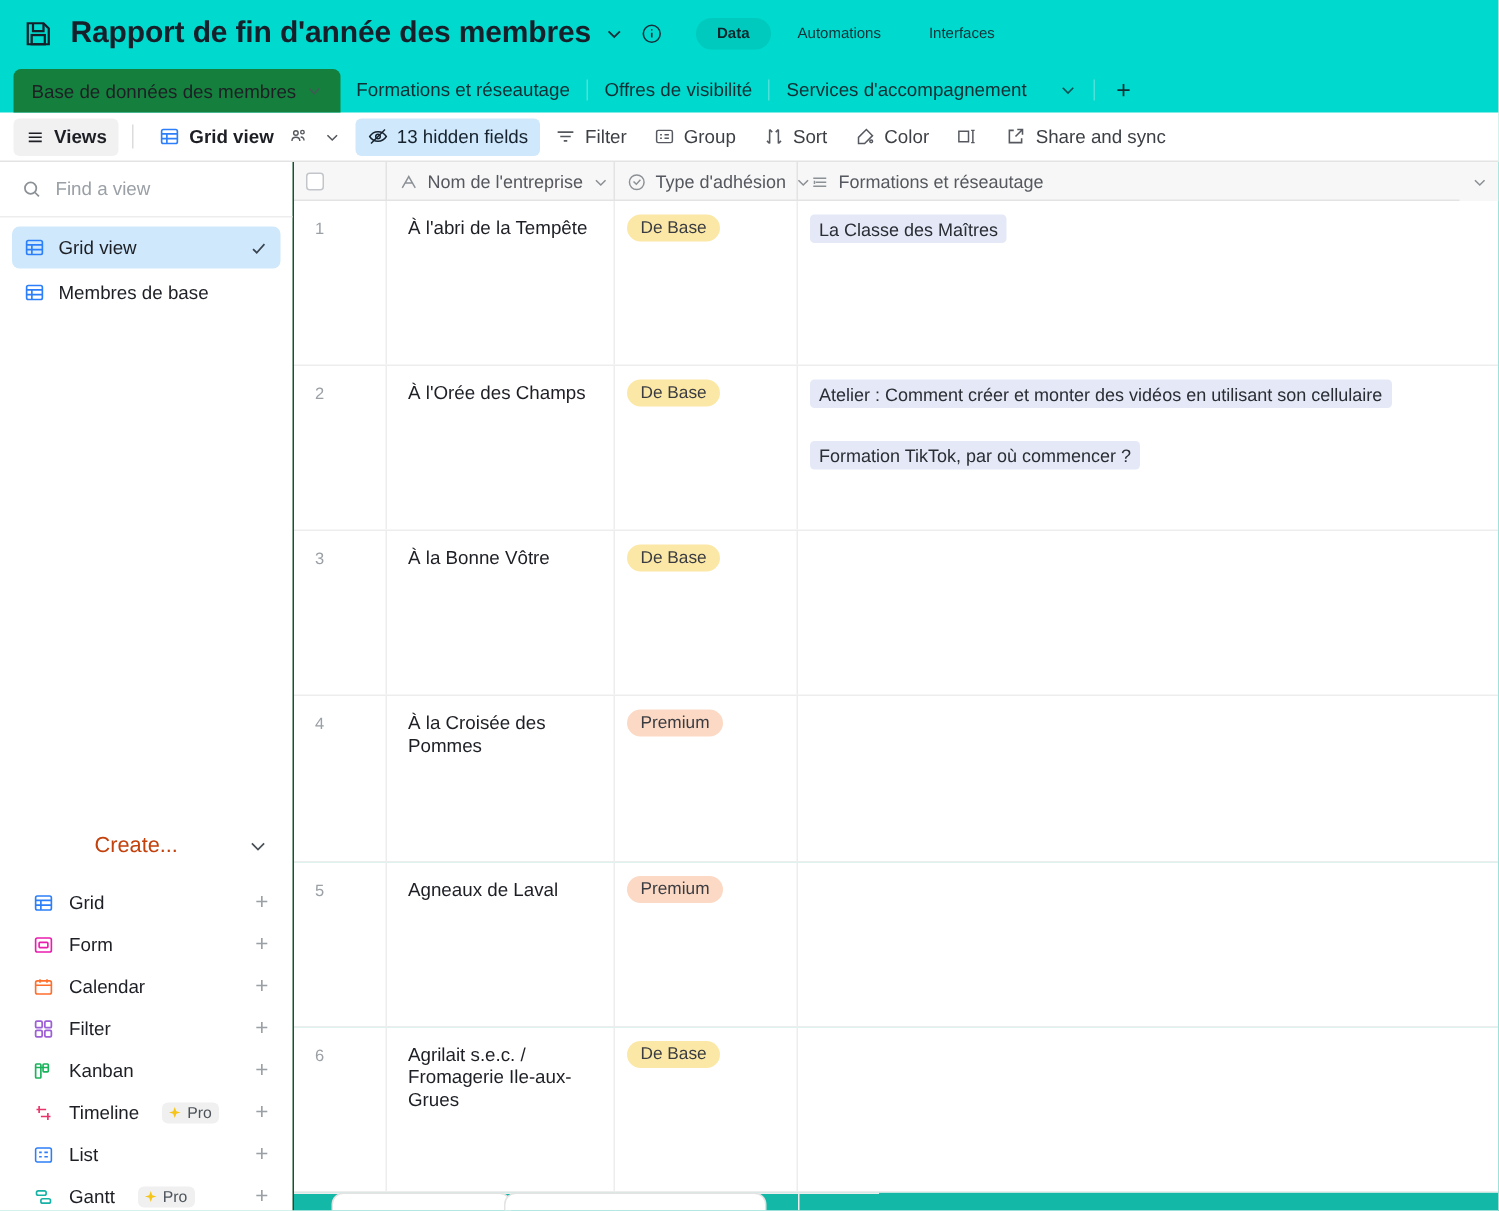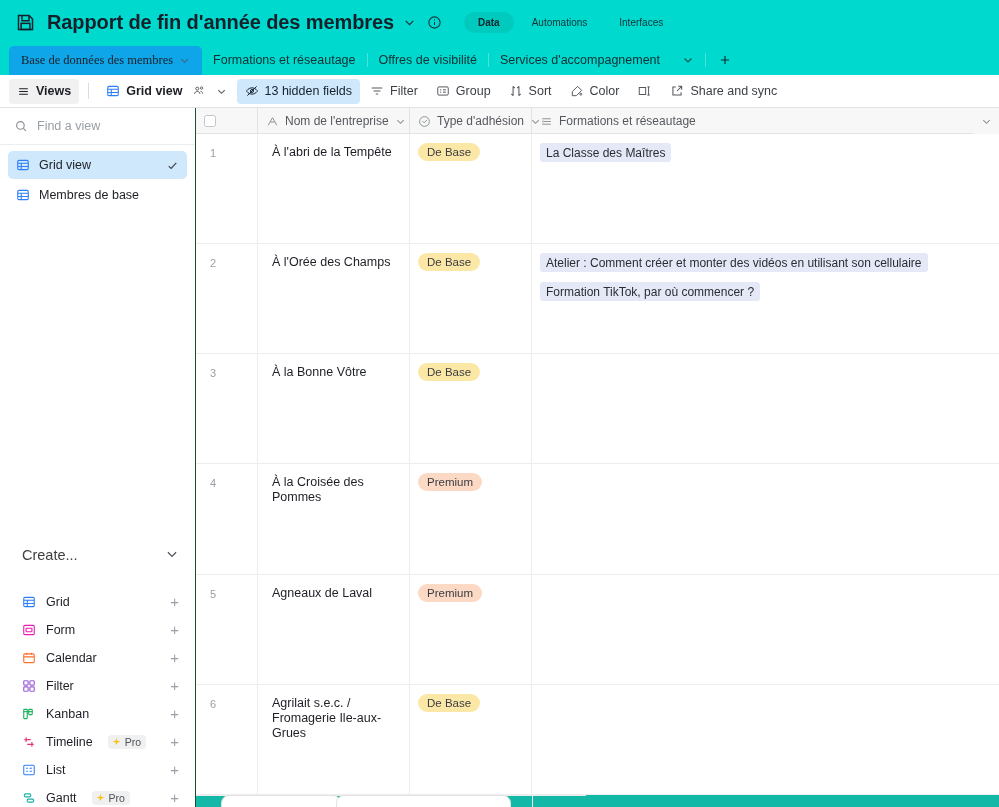--- a/index.html
+++ b/index.html
@@ -39,8 +39,8 @@
     display: flex; align-items: center; white-space: nowrap; gap: 6px;
   }
   .tab.active {
-    background: #0ea5e9; color: #1d1f25; font-weight: 400;
-    border-radius: 5px 5px 0 0; height: 29px; padding: 0 12px; font-family: Liberation Serif, serif;
+    background: #15803d; color: #1d1f25; font-weight: 400;
+    border-radius: 5px 5px 0 0; height: 29px; padding: 0 12px;
   }
   .tab-sep { width: 1px; height: 14px; background: #4ce1d9; align-self: center; }
   .tab .chev { opacity: .8; display: flex; align-items: center; }

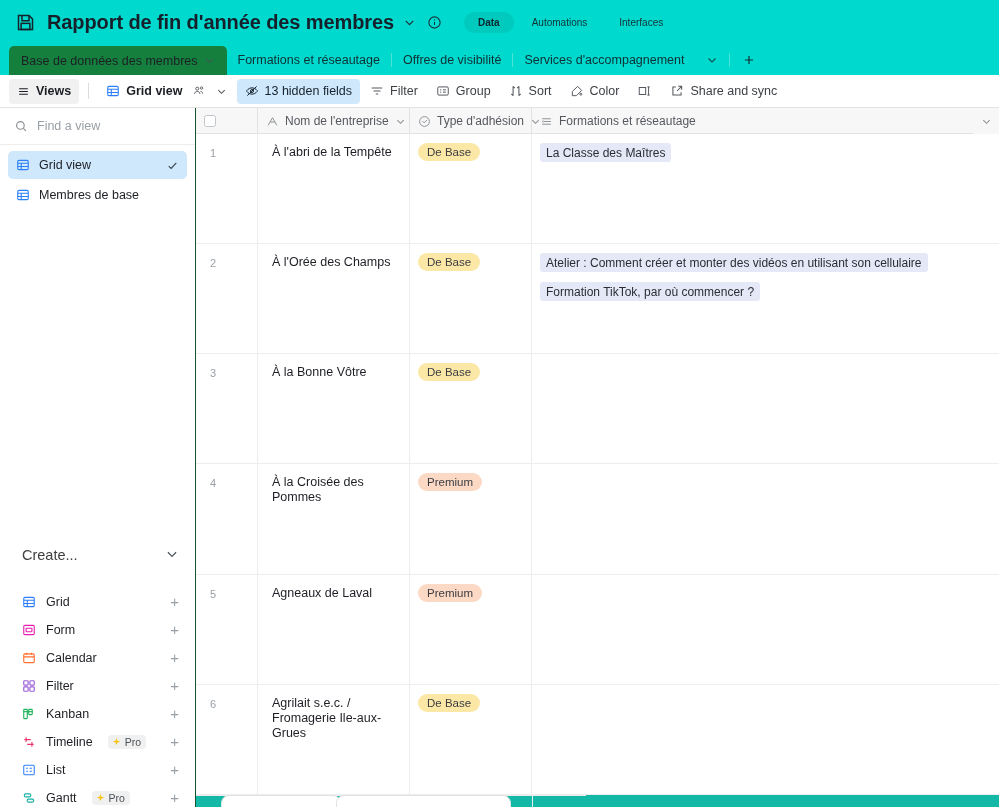--- a/index.html
+++ b/index.html
@@ -139,7 +139,7 @@
   }
   .chip {
     display: inline-block; background: #e5e9f7; border-radius: 3px; padding: 2.5px 6px;
-    font-size: 12px; color: #2a2d33; line-height: 14px; margin-bottom: 10px; max-width: 100%;
+    font-size: 12px; color: #2a2d33; line-height: 14px; margin-bottom: 22px; max-width: 100%;
   }
   .chip-wrap { display: flex; flex-direction: column; align-items: flex-start; }
 

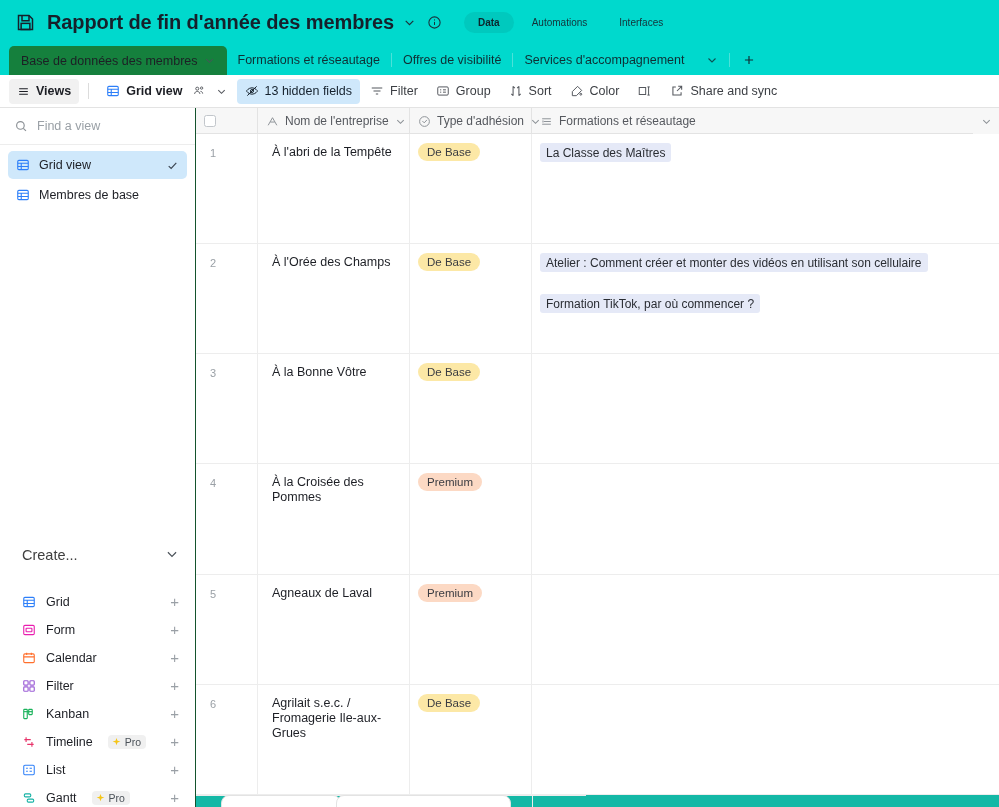--- a/index.html
+++ b/index.html
@@ -84,8 +84,8 @@
 
   .createsec { margin-top: auto; padding-bottom: 2px; }
   .create-head {
-    display: flex; align-items: flex-start; padding: 0 16px 0 22px; height: 34px;
-    font-size: 14.5px; color: #404040;
+    display: flex; align-items: center; padding: 0 16px 0 22px; height: 34px;
+    font-size: 14.5px; color: #c2410c; margin-left: 41px;
   }
   .create-head .chev { margin-left: auto; color: #4b5259; display: flex; align-items: center; }
   .create-item {

